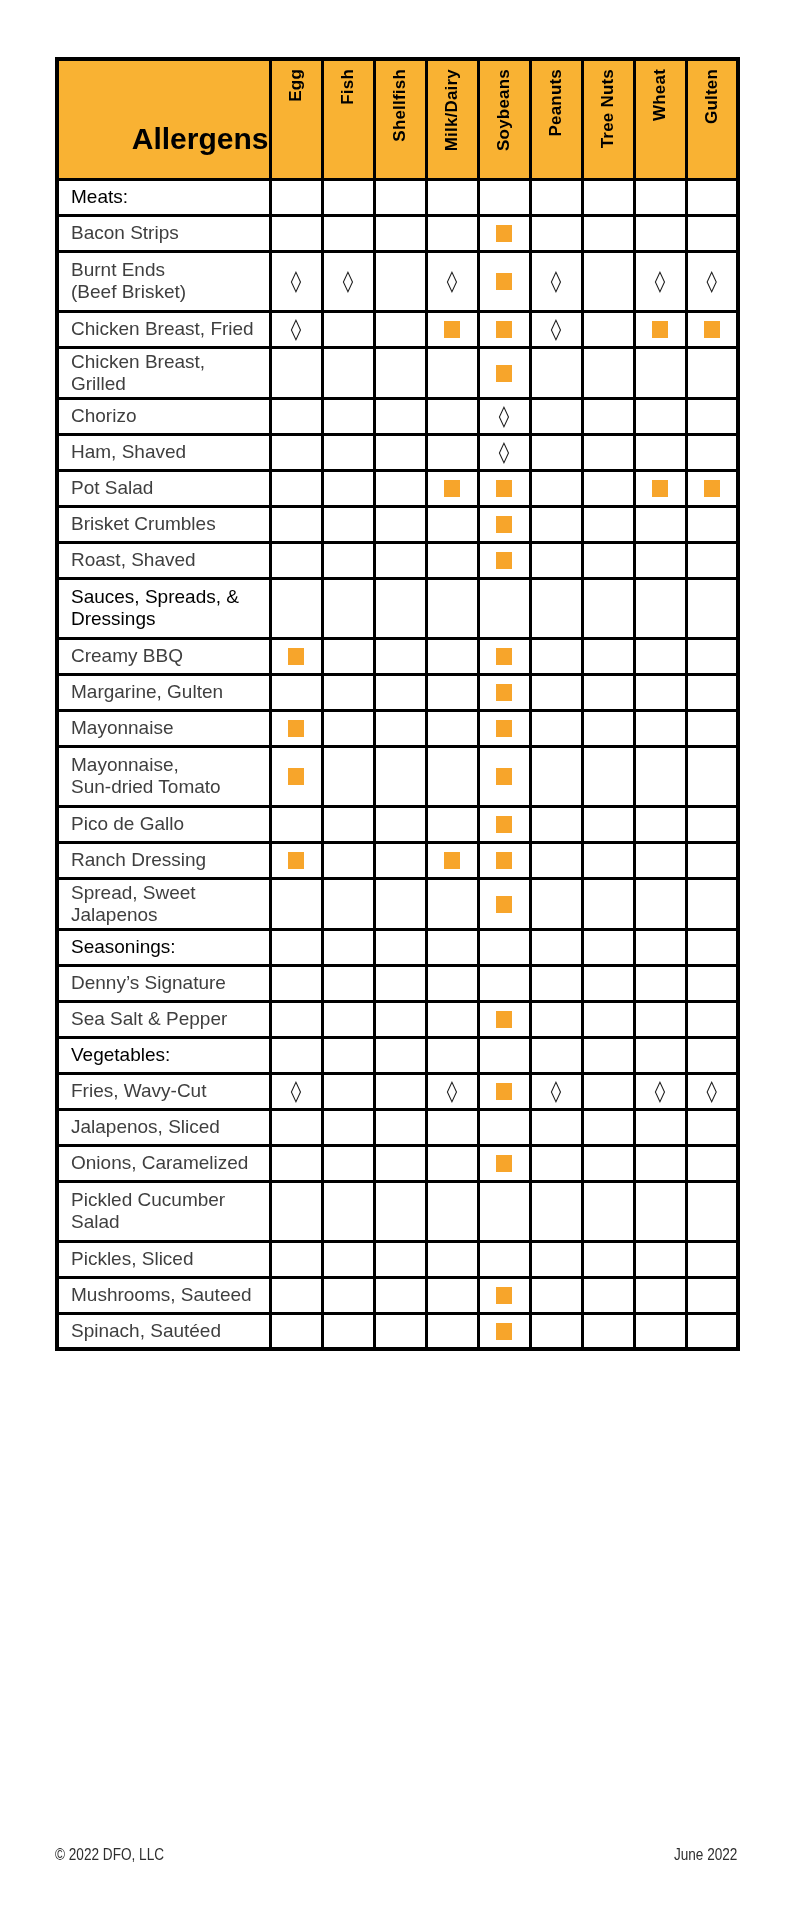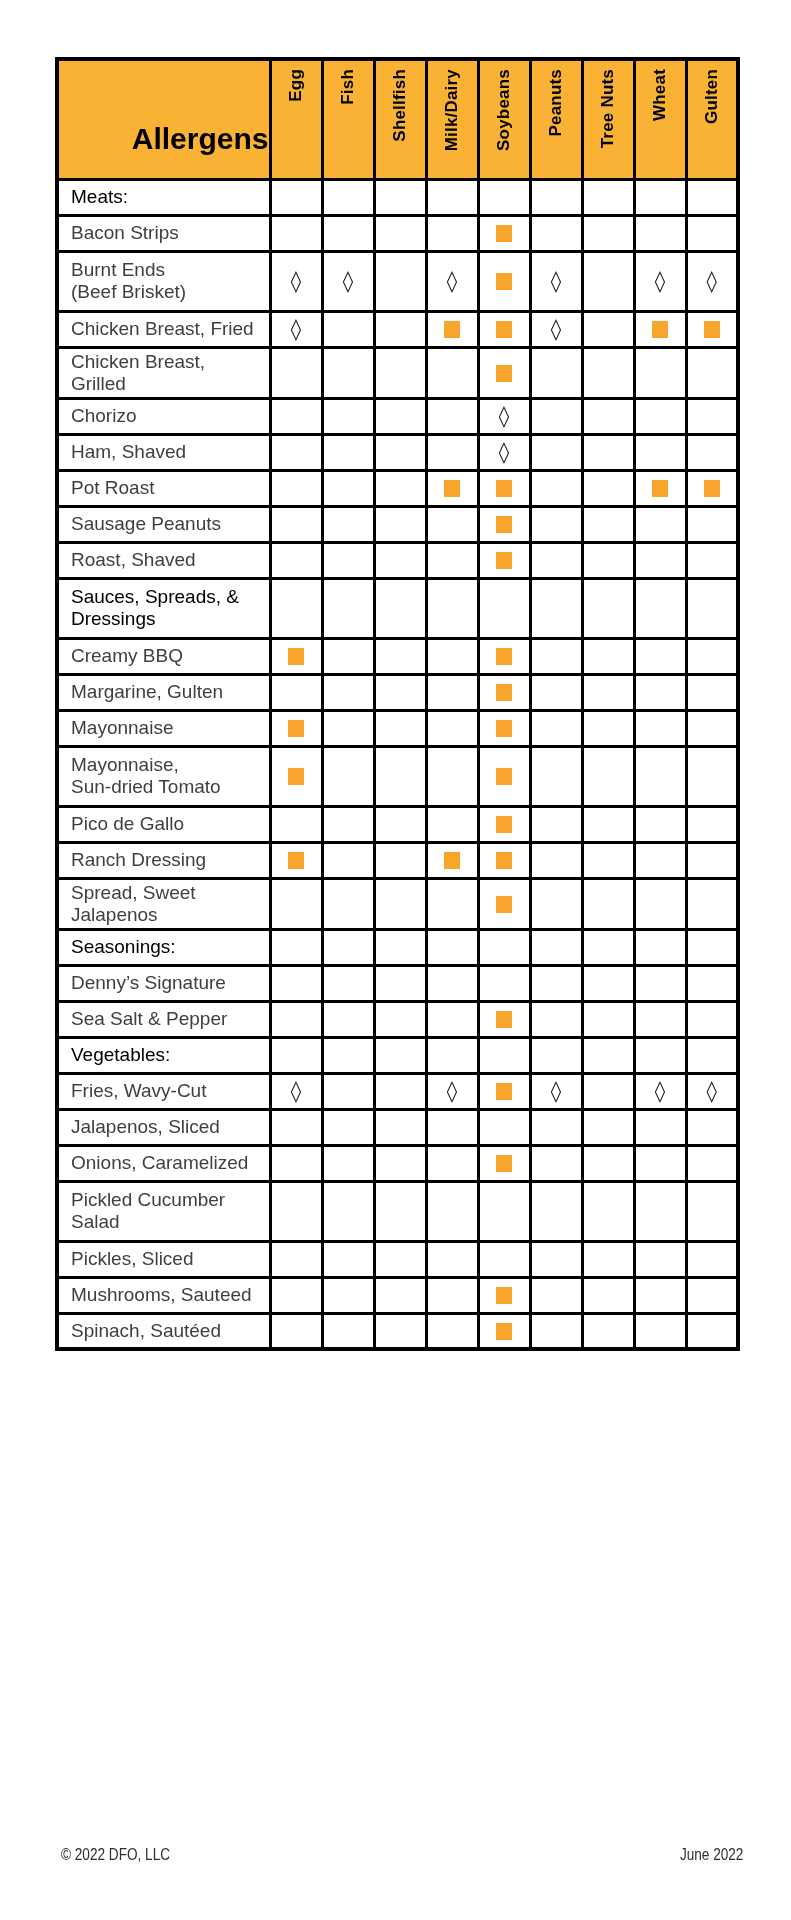--- a/index.html
+++ b/index.html
@@ -169,7 +169,7 @@
           <td class="mark"></td>
         </tr>
         <tr class="item">
-          <td class="label">Pot Roast</td>
+          <td class="label">Pot Salad</td>
           <td class="mark"></td>
           <td class="mark"></td>
           <td class="mark"></td>

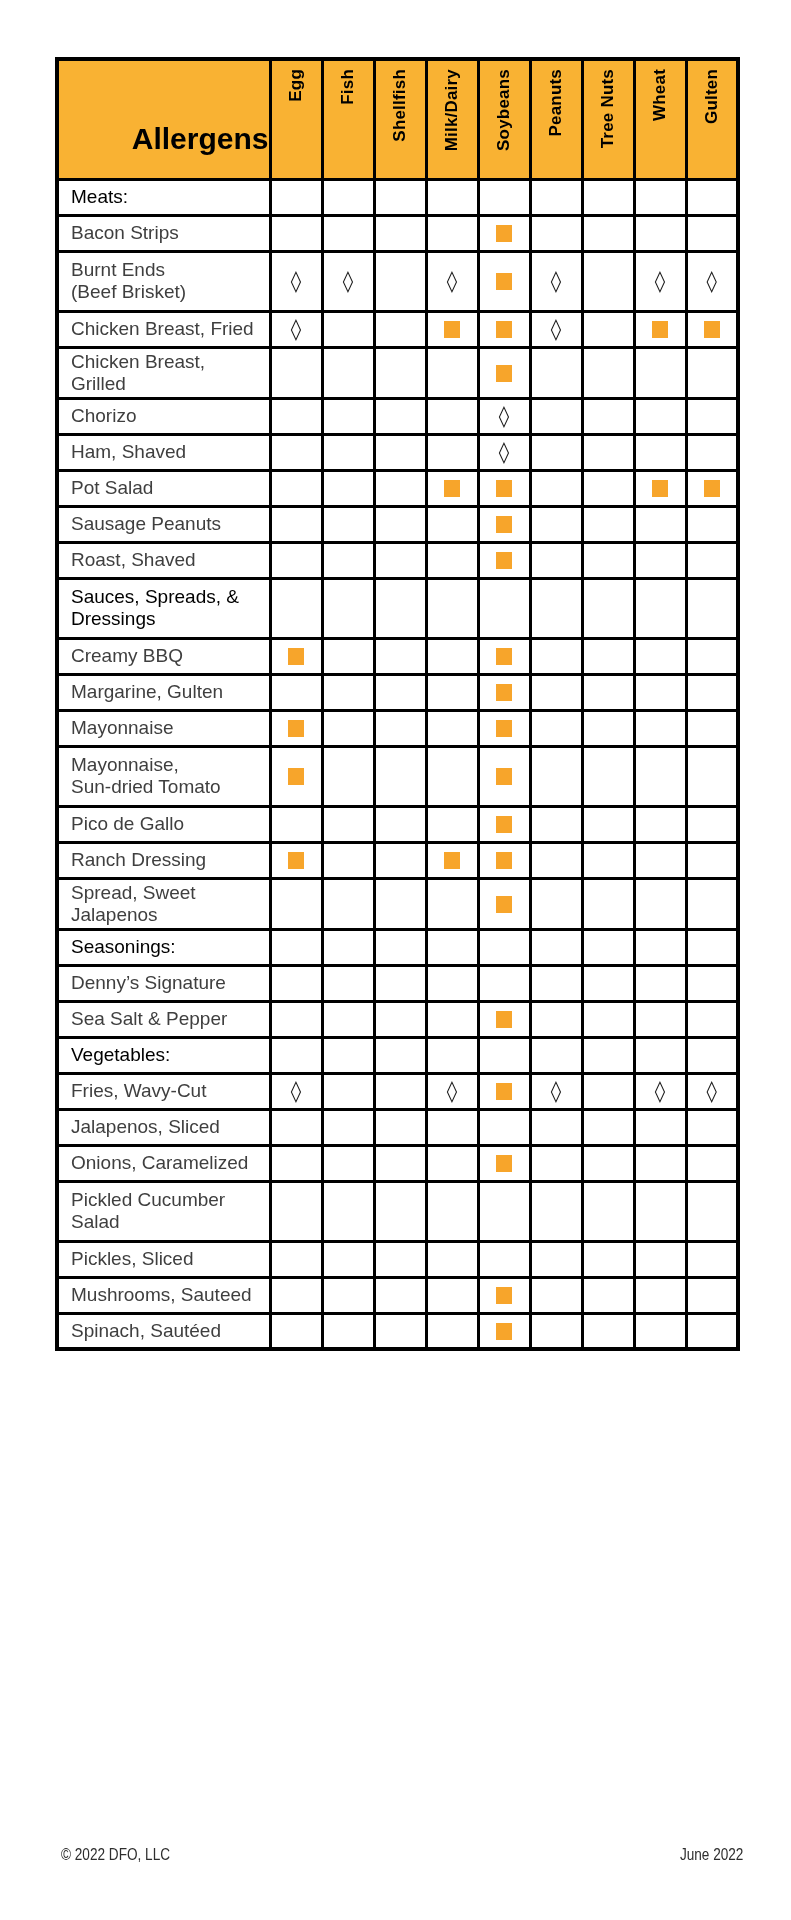--- a/index.html
+++ b/index.html
@@ -181,7 +181,7 @@
           <td class="mark"><span class="sq"></span></td>
         </tr>
         <tr class="item">
-          <td class="label">Sausage Peanuts</td>
+          <td class="label">Brisket Crumbles</td>
           <td class="mark"></td>
           <td class="mark"></td>
           <td class="mark"></td>

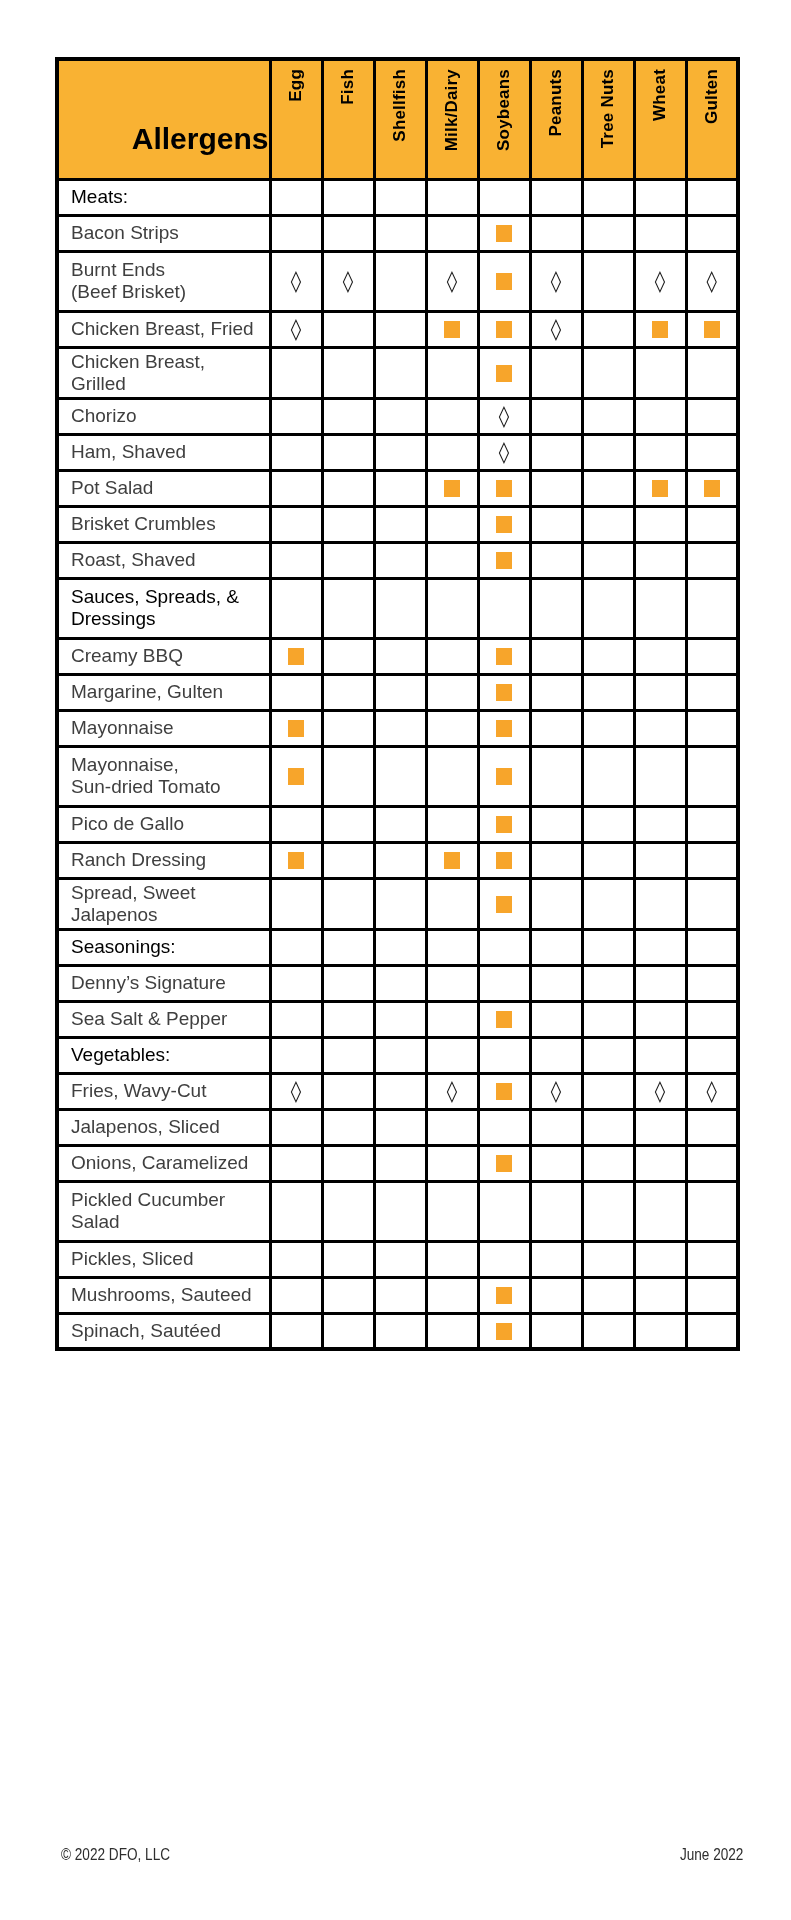--- a/index.html
+++ b/index.html
@@ -56,7 +56,7 @@
   }
 
   .footer {
-    position: absolute; left: 61px; top: 1845px; width: 682px;
+    position: absolute; left: 55px; top: 1845px; width: 682px;
     display: flex; justify-content: space-between;
     font-size: 17px; color: #2e2e2e;
   }

